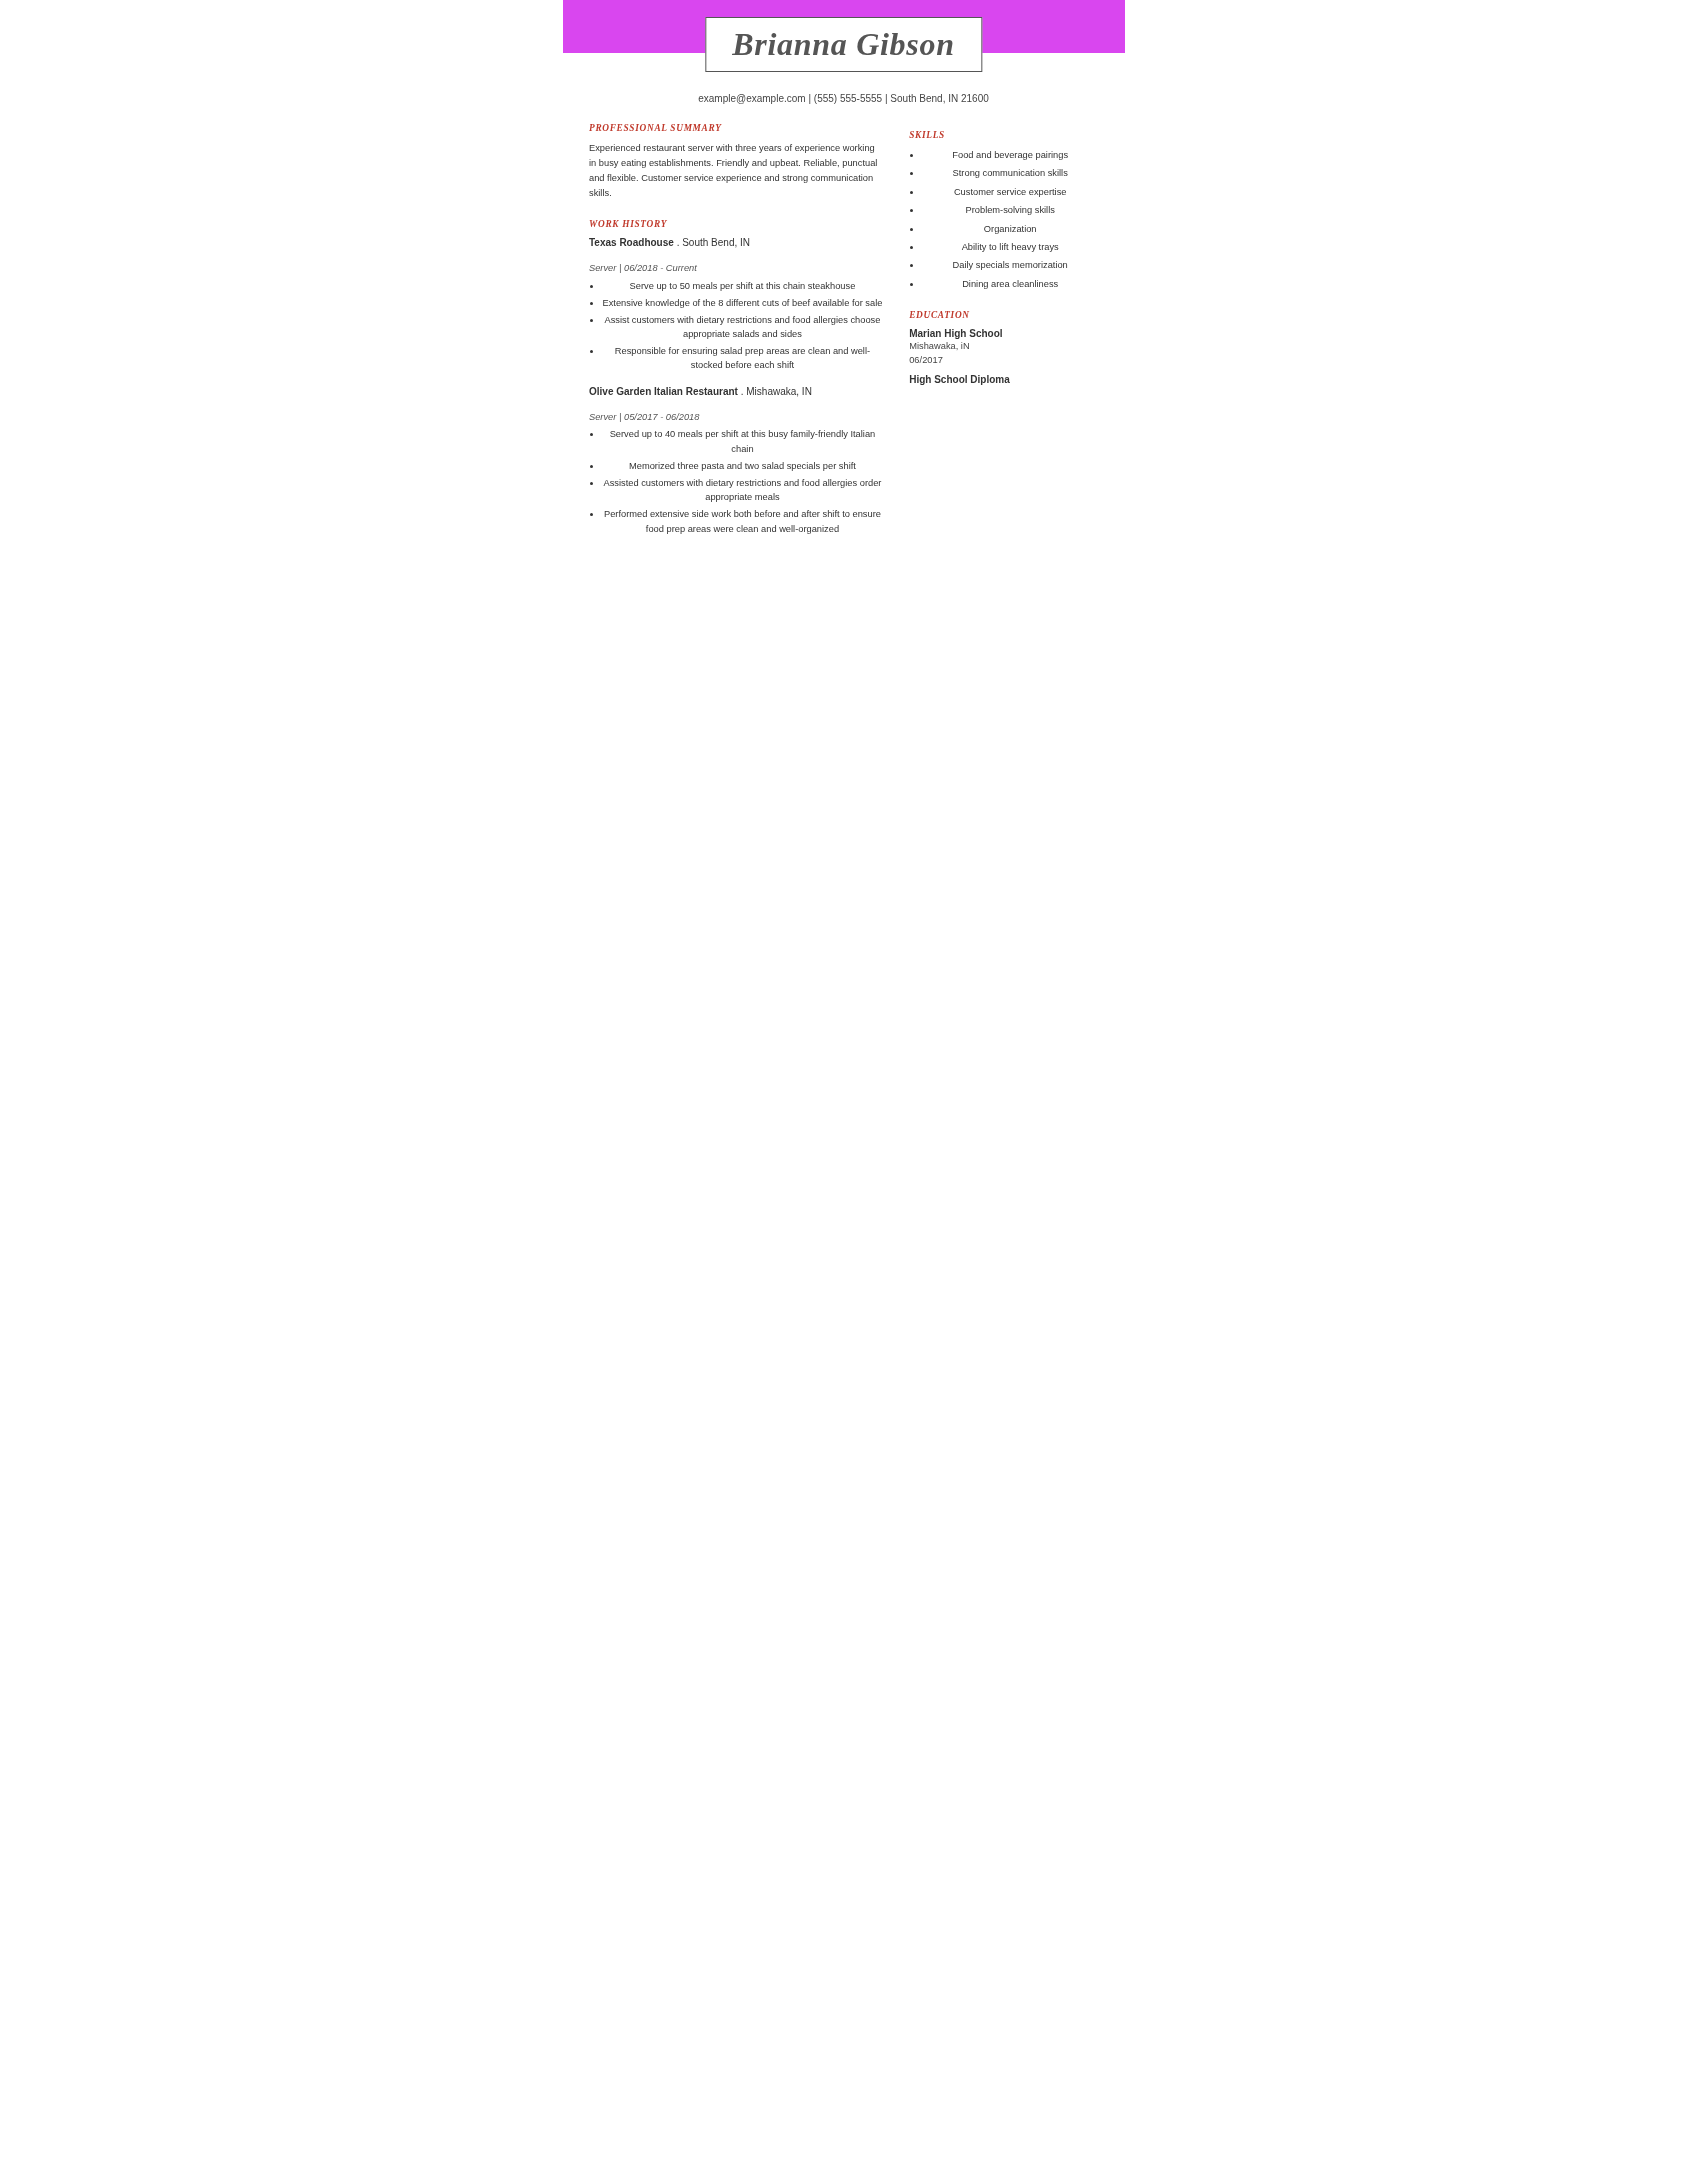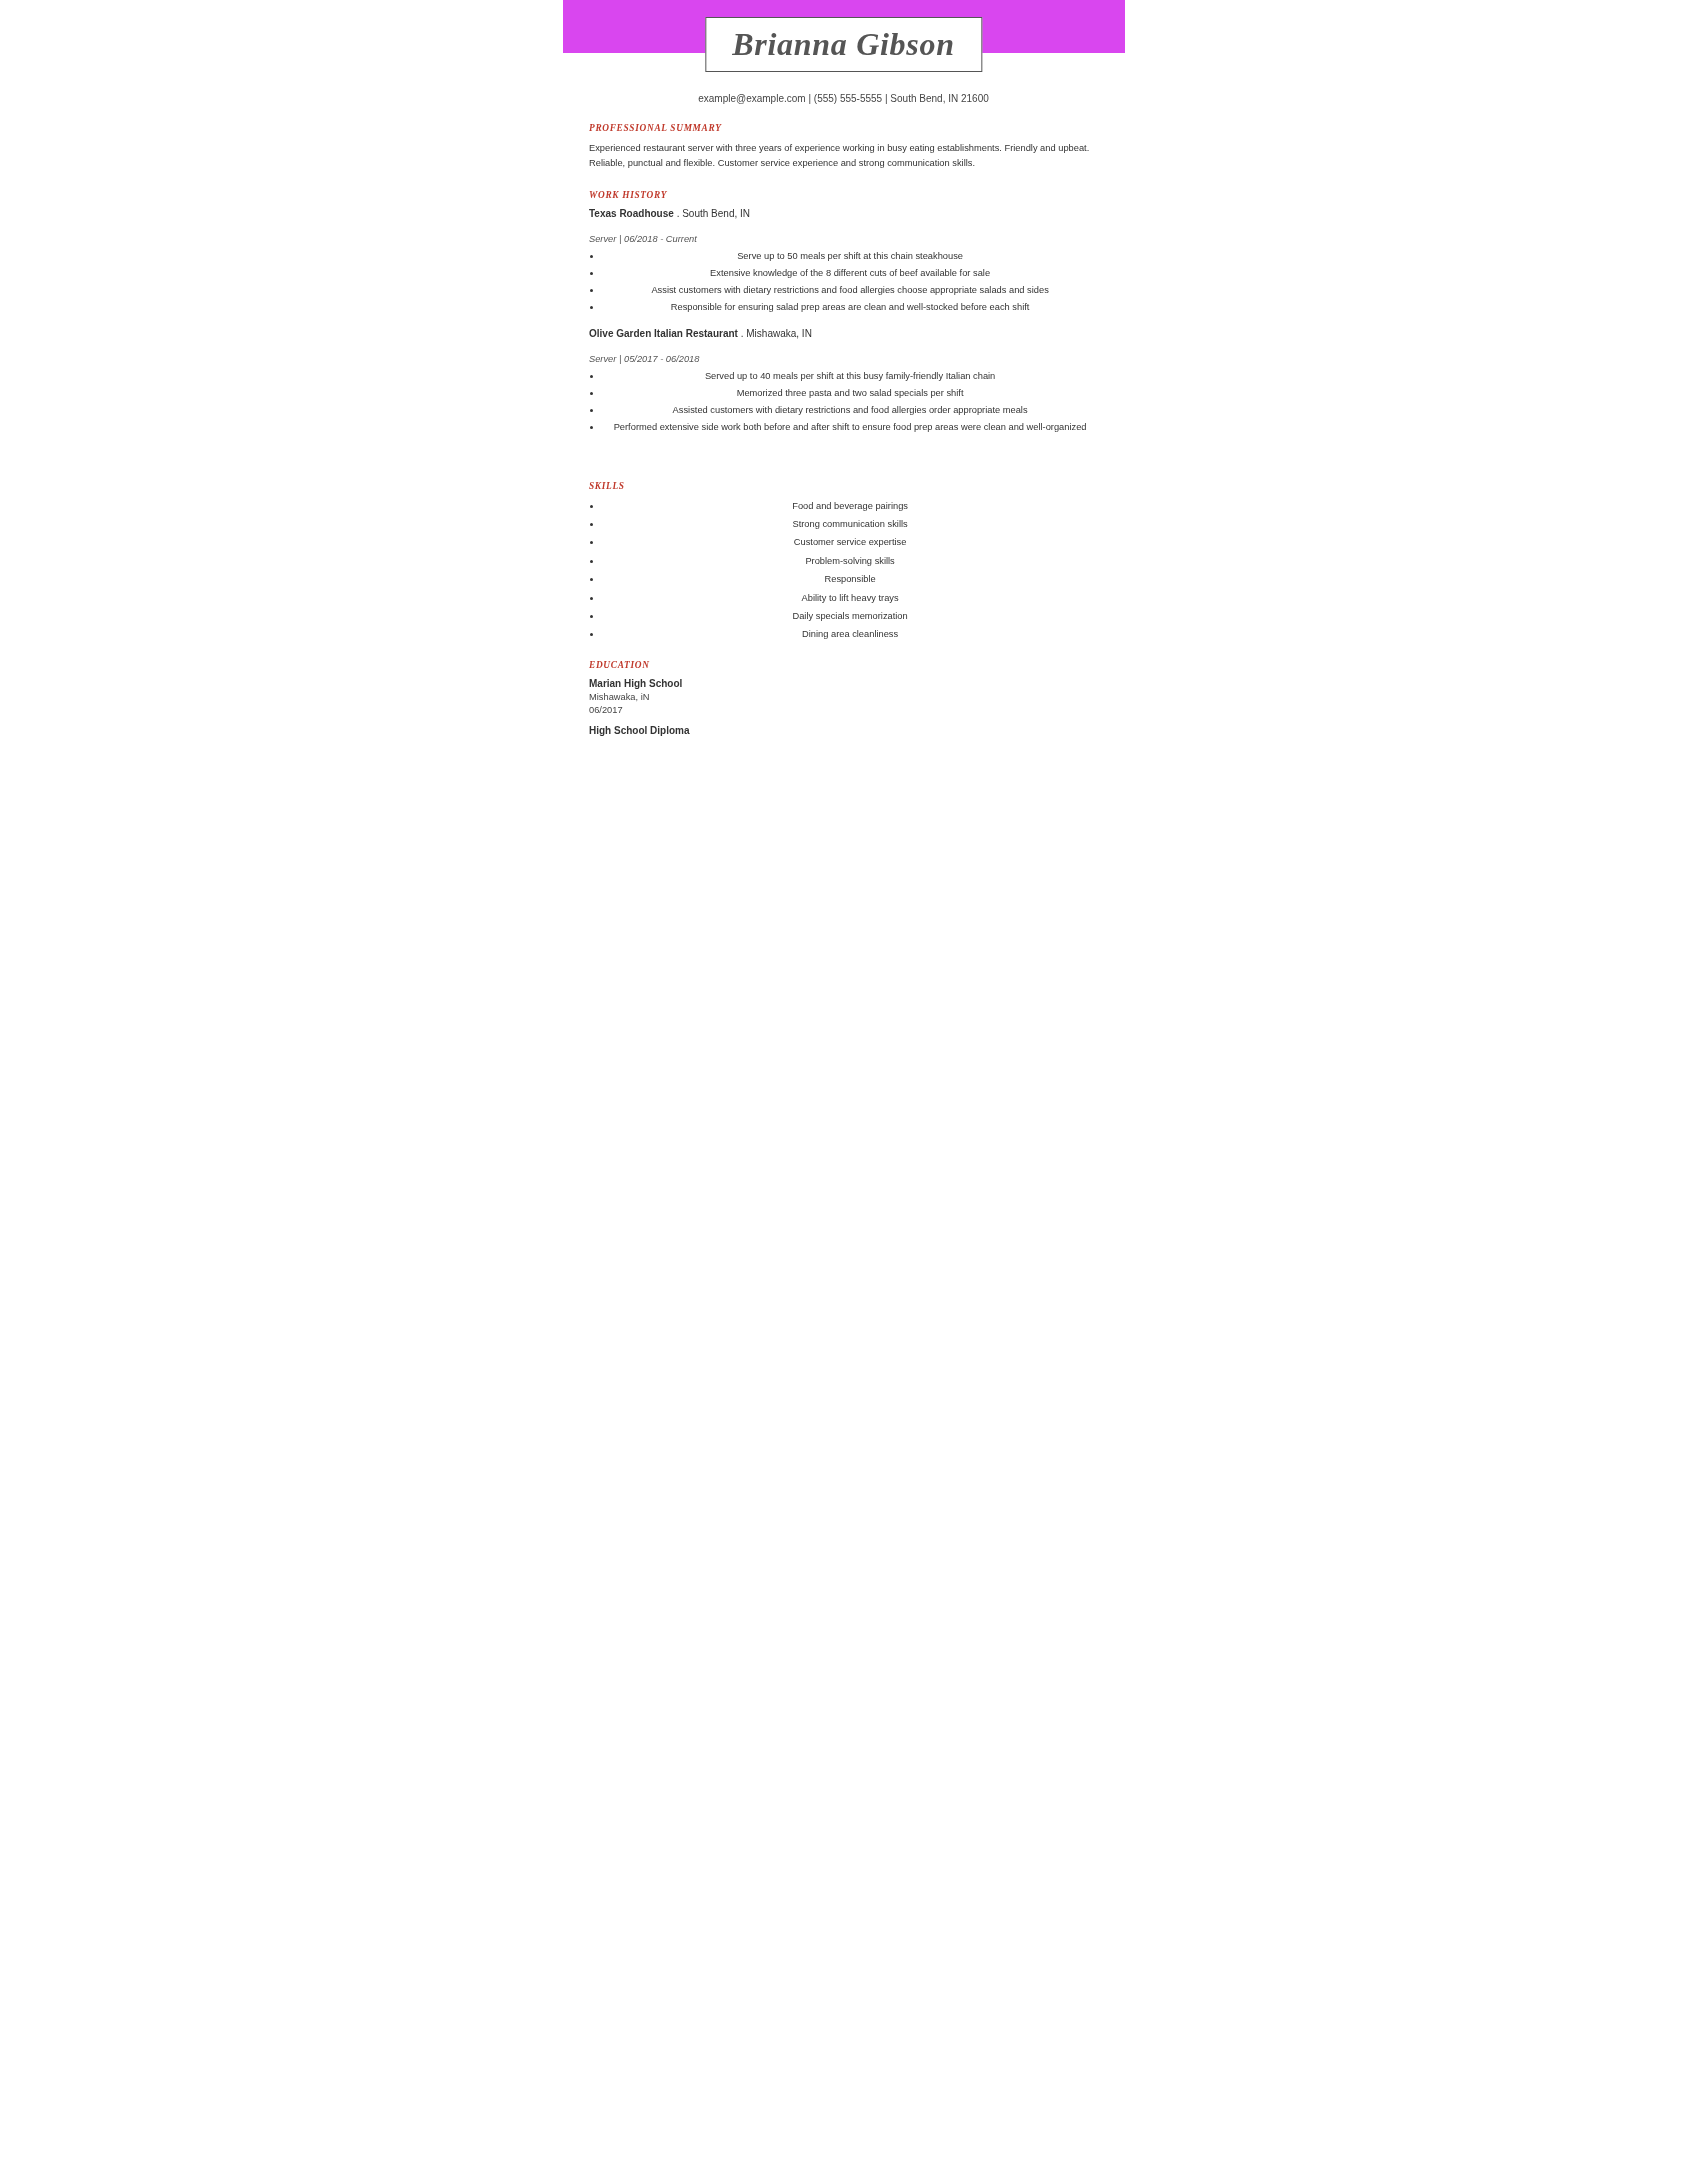--- a/index.html
+++ b/index.html
@@ -55,7 +55,6 @@
       display: flex;
       padding: 6.6px 26.5px 26.5px;
       gap: 26.5px;
-      flex-direction: column;
     }
 
     .left-column {

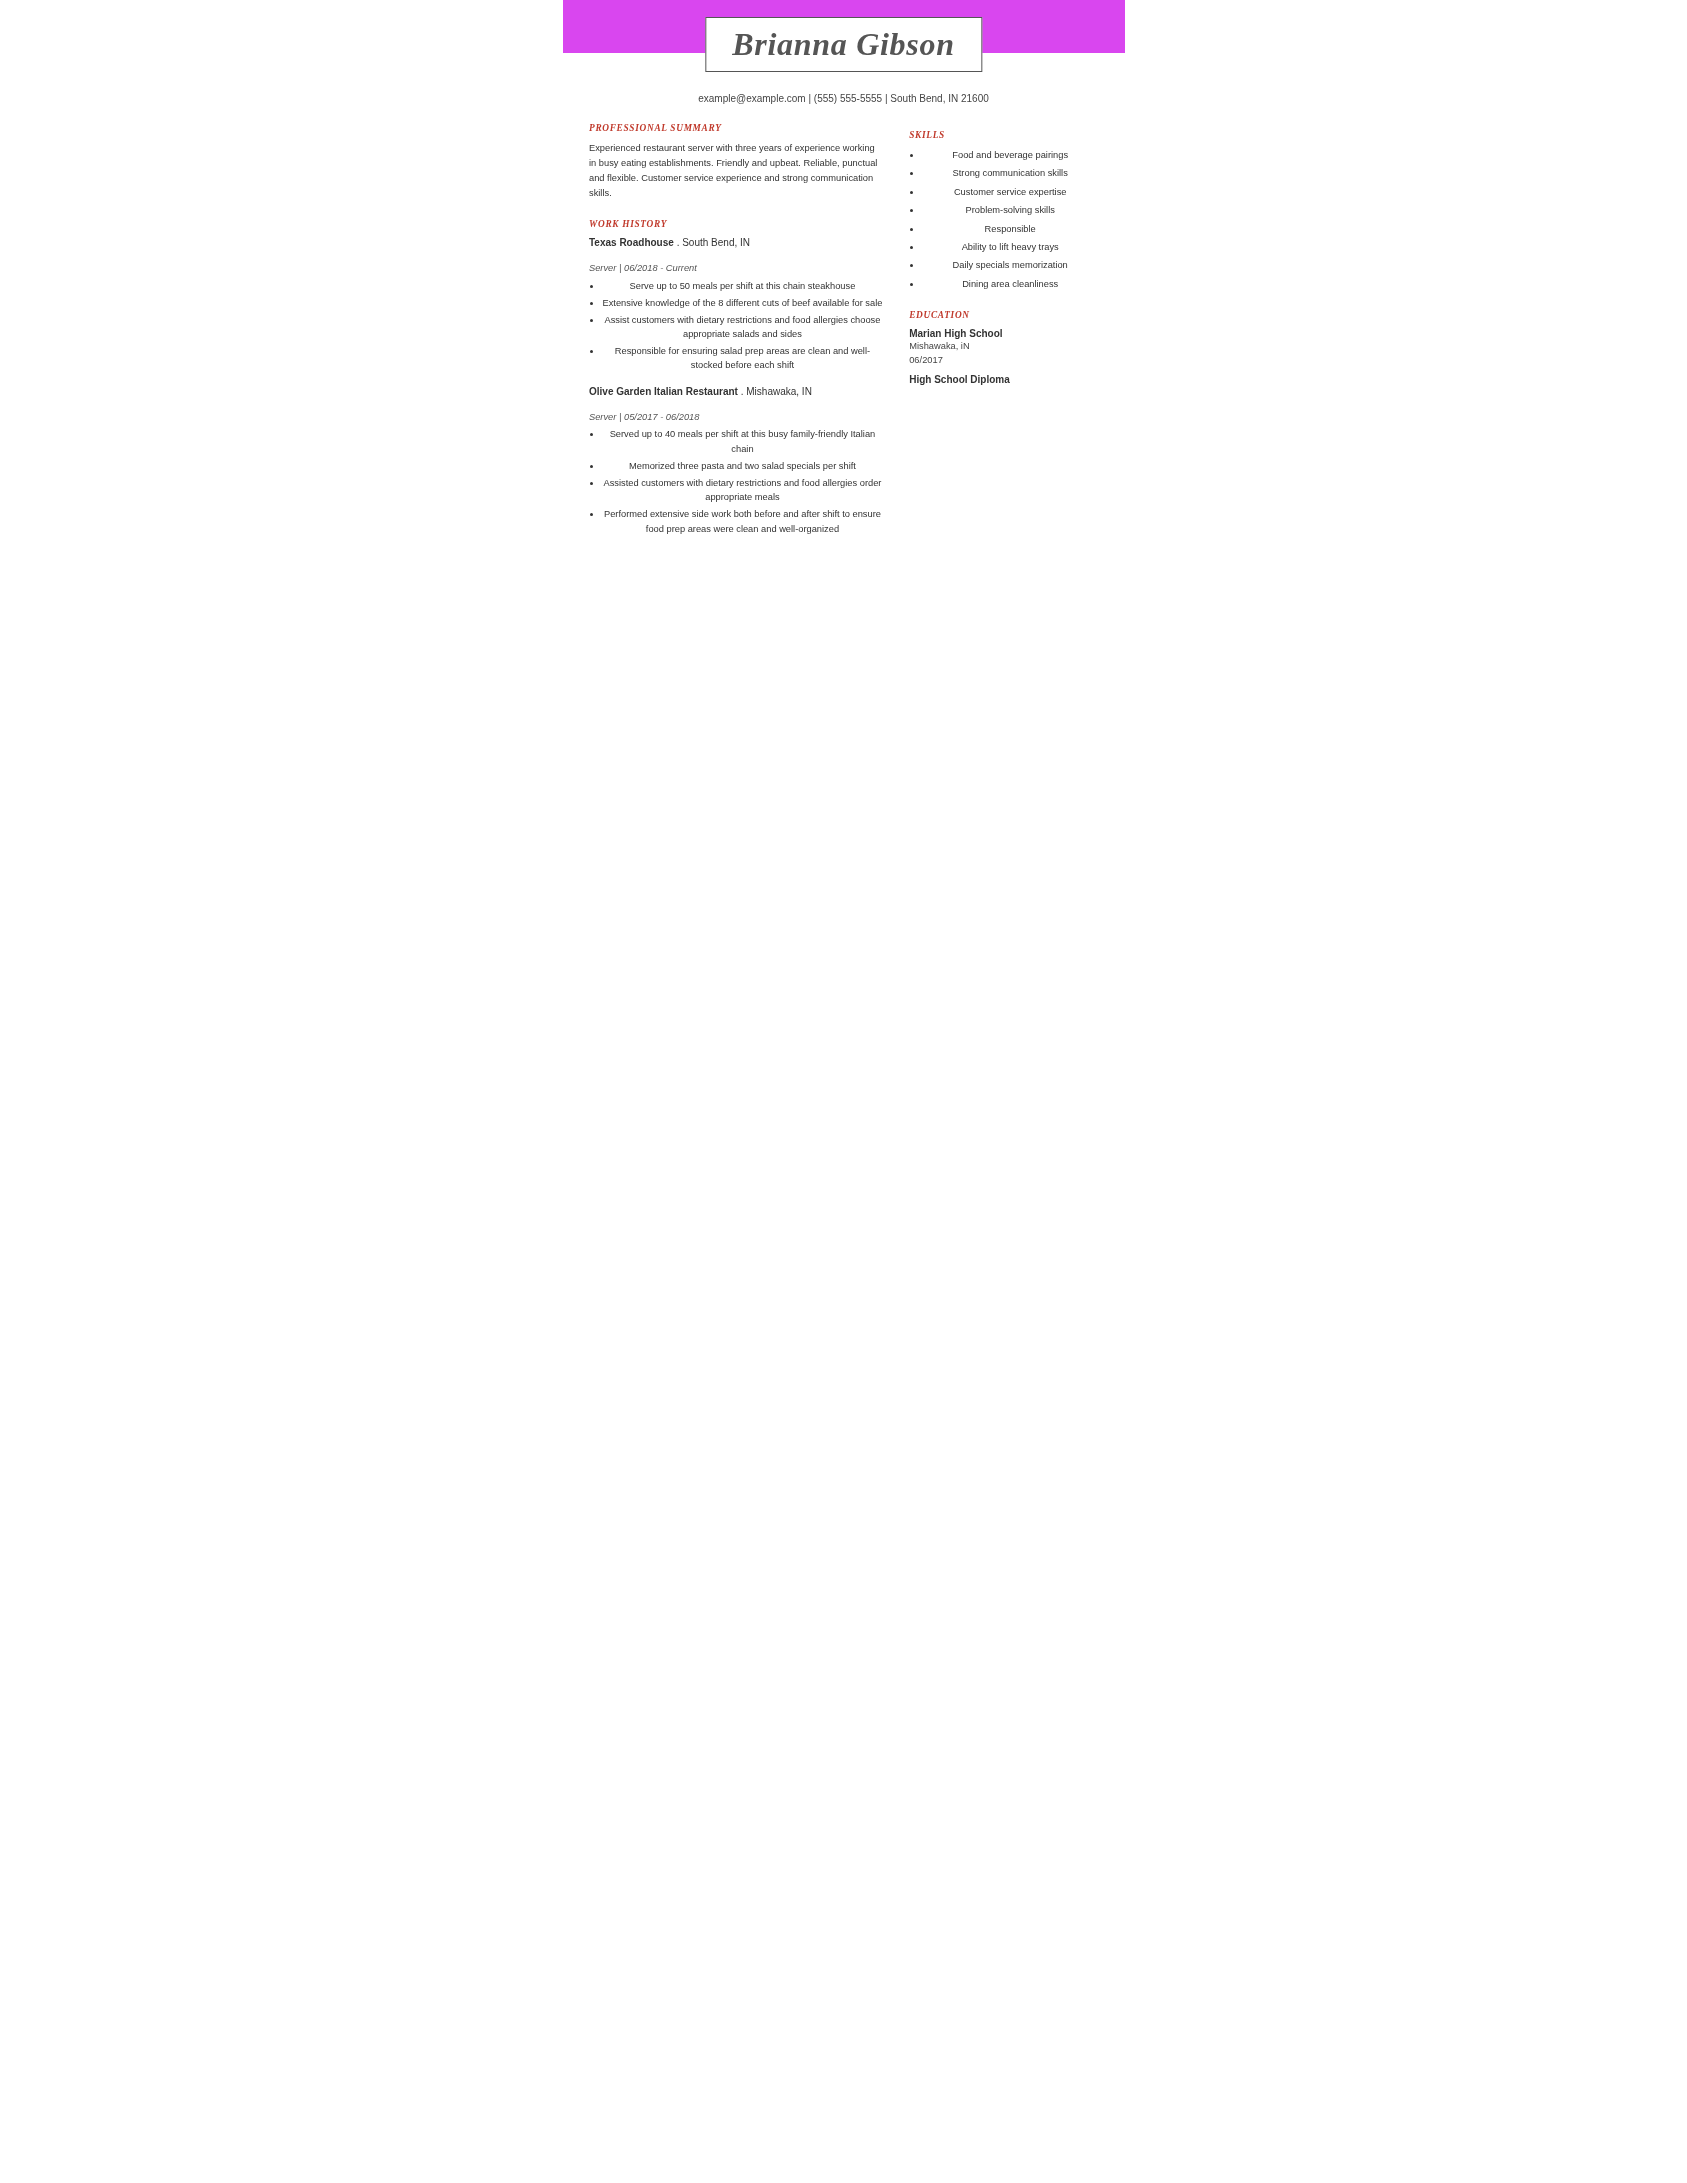--- a/index.html
+++ b/index.html
@@ -239,7 +239,7 @@
       <li>Strong communication skills</li>
       <li>Customer service expertise</li>
       <li>Problem-solving skills</li>
-      <li>Responsible</li>
+      <li>Organization</li>
       <li>Ability to lift heavy trays</li>
       <li>Daily specials memorization</li>
       <li>Dining area cleanliness</li>

